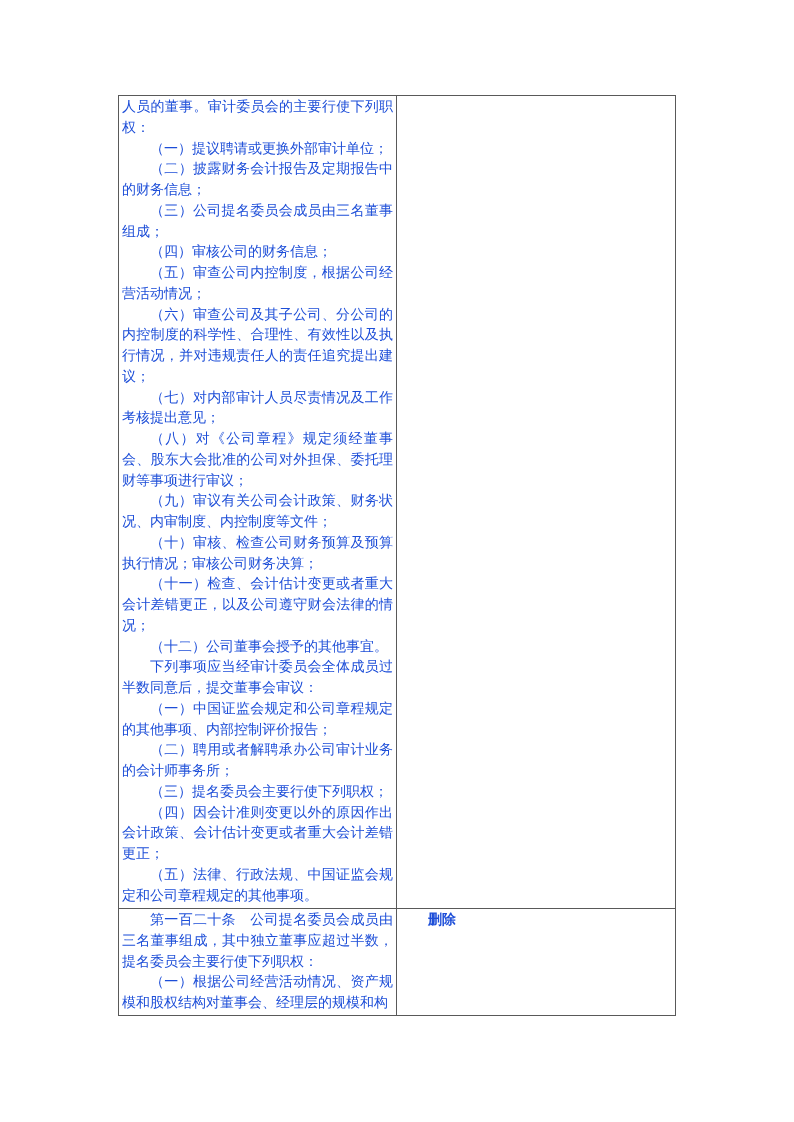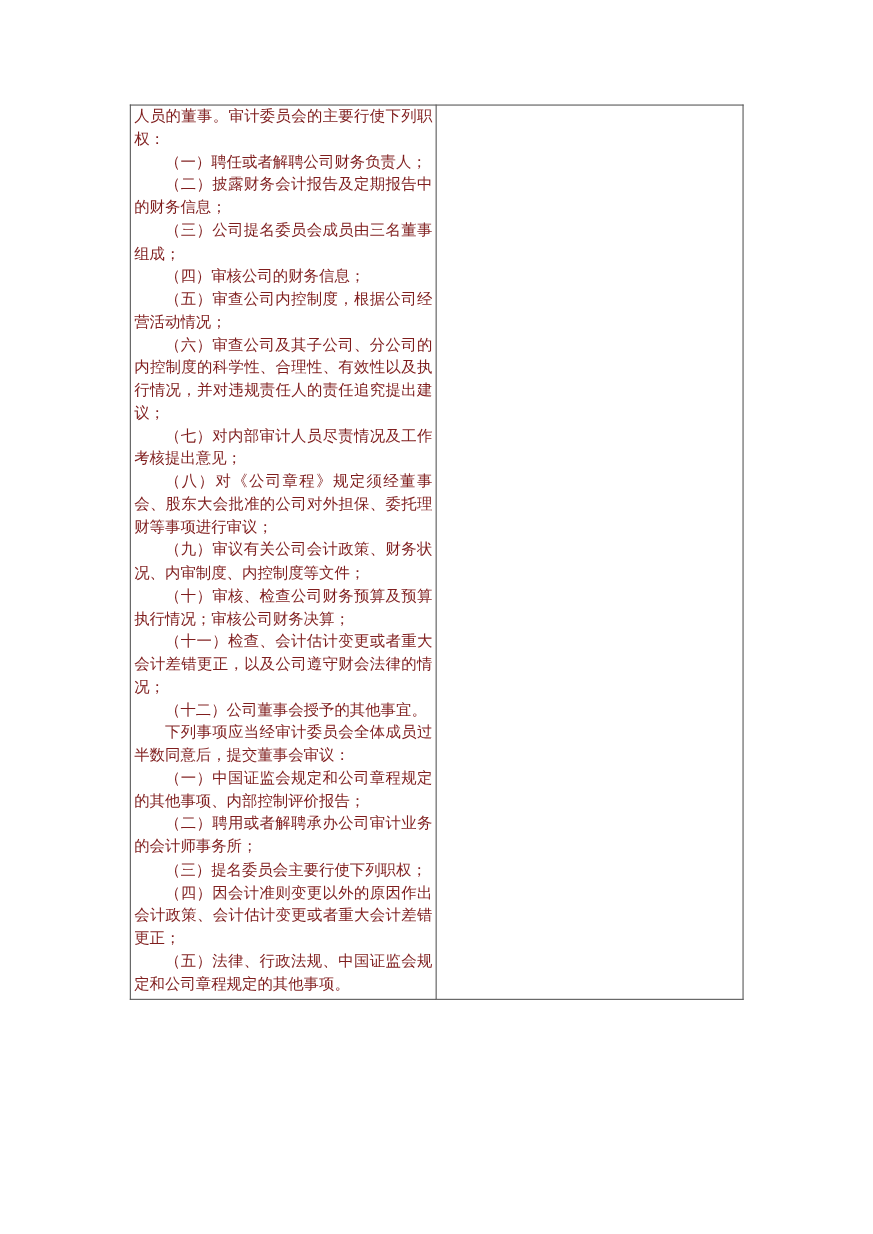--- a/index.html
+++ b/index.html
@@ -37,7 +37,7 @@
     margin: 0;
     font-size: 14px;
     line-height: 20.75px;
-    color: #7f1d1d;
+    color: #1d4ed8;
     text-align: justify;
     text-justify: inter-ideograph;
     overflow-wrap: break-word;

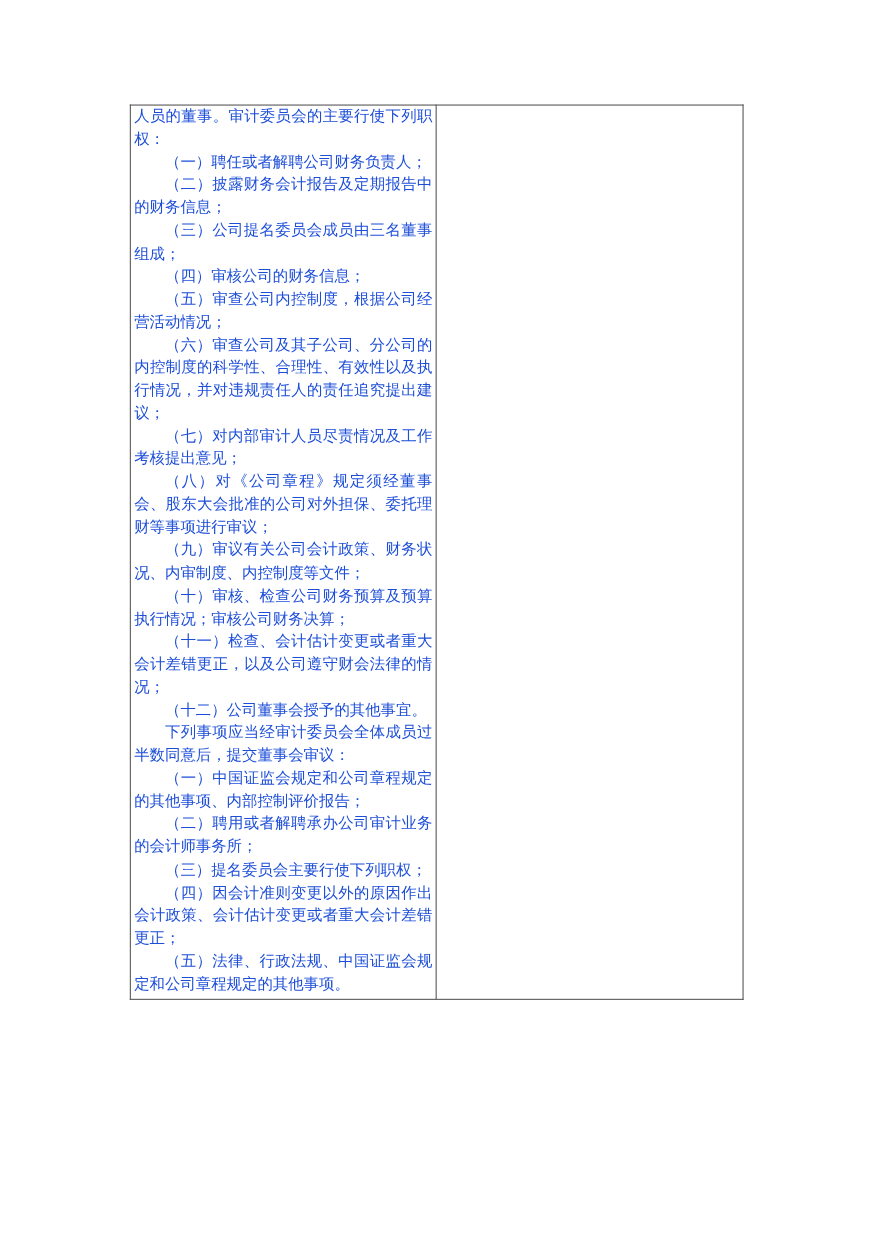--- a/index.html
+++ b/index.html
@@ -58,7 +58,7 @@
       <tr class="row-1">
         <td>
             <p class="para">人员的董事。审计委员会的主要行使下列职权：</p>
-            <p class="para indent">（一）聘任或者解聘公司财务负责人；</p>
+            <p class="para indent">（一）提议聘请或更换外部审计单位；</p>
             <p class="para indent">（二）披露财务会计报告及定期报告中的财务信息；</p>
             <p class="para indent">（三）公司提名委员会成员由三名董事组成；</p>
             <p class="para indent">（四）审核公司的财务信息；</p>

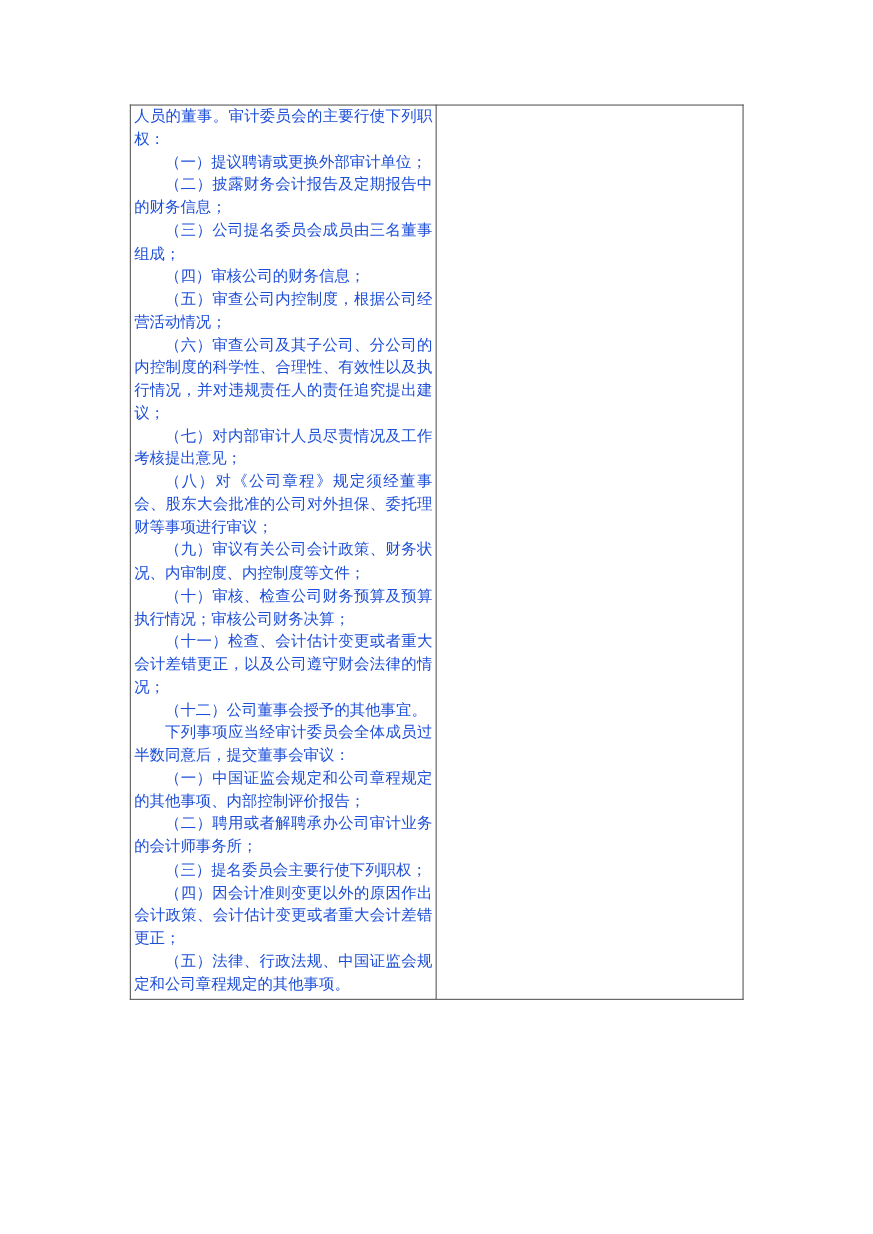--- a/index.html
+++ b/index.html
@@ -79,6 +79,15 @@
           </td>
         <td></td>
       </tr>
+      <tr class="row-2">
+        <td>
+            <p class="para indent">第一百二十条　公司提名委员会成员由三名董事组成，其中独立董事应超过半数，提名委员会主要行使下列职权：</p>
+            <p class="para indent">（一）根据公司经营活动情况、资产规模和股权结构对董事会、经理层的规模和构</p>
+          </td>
+        <td>
+          <p class="para indent bold">删除</p>
+        </td>
+      </tr>
     </tbody>
   </table>
 </div>

